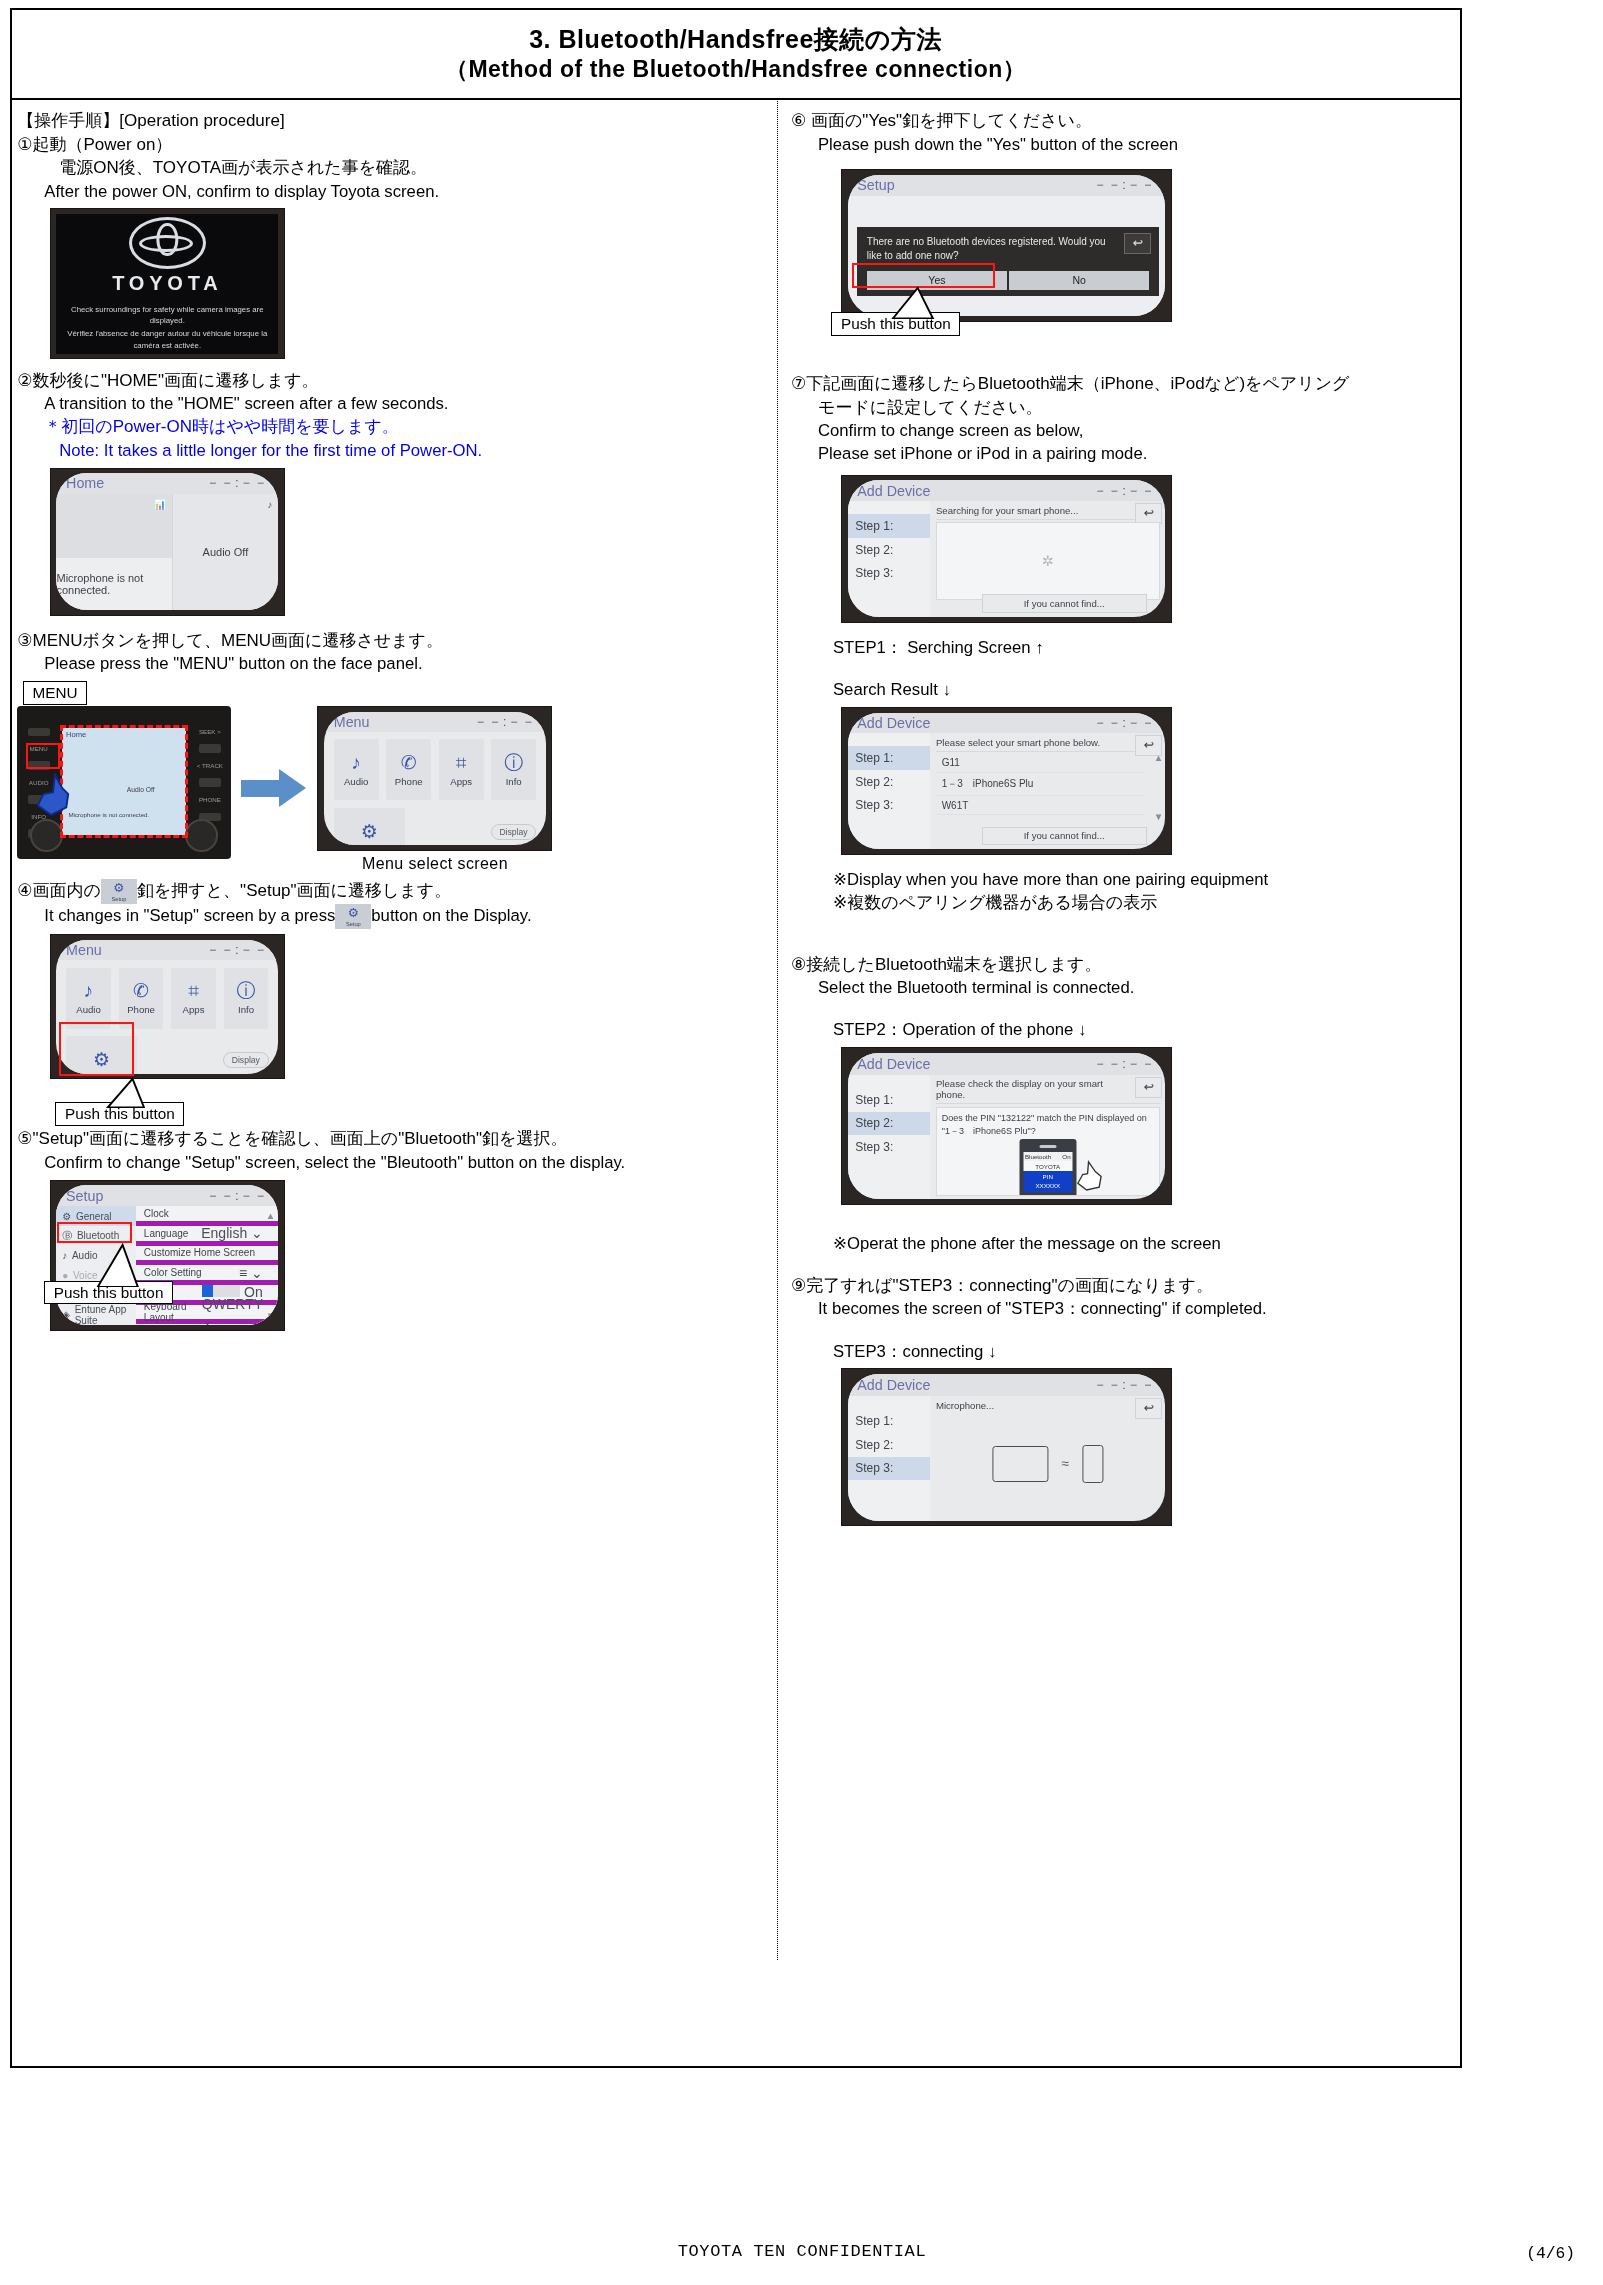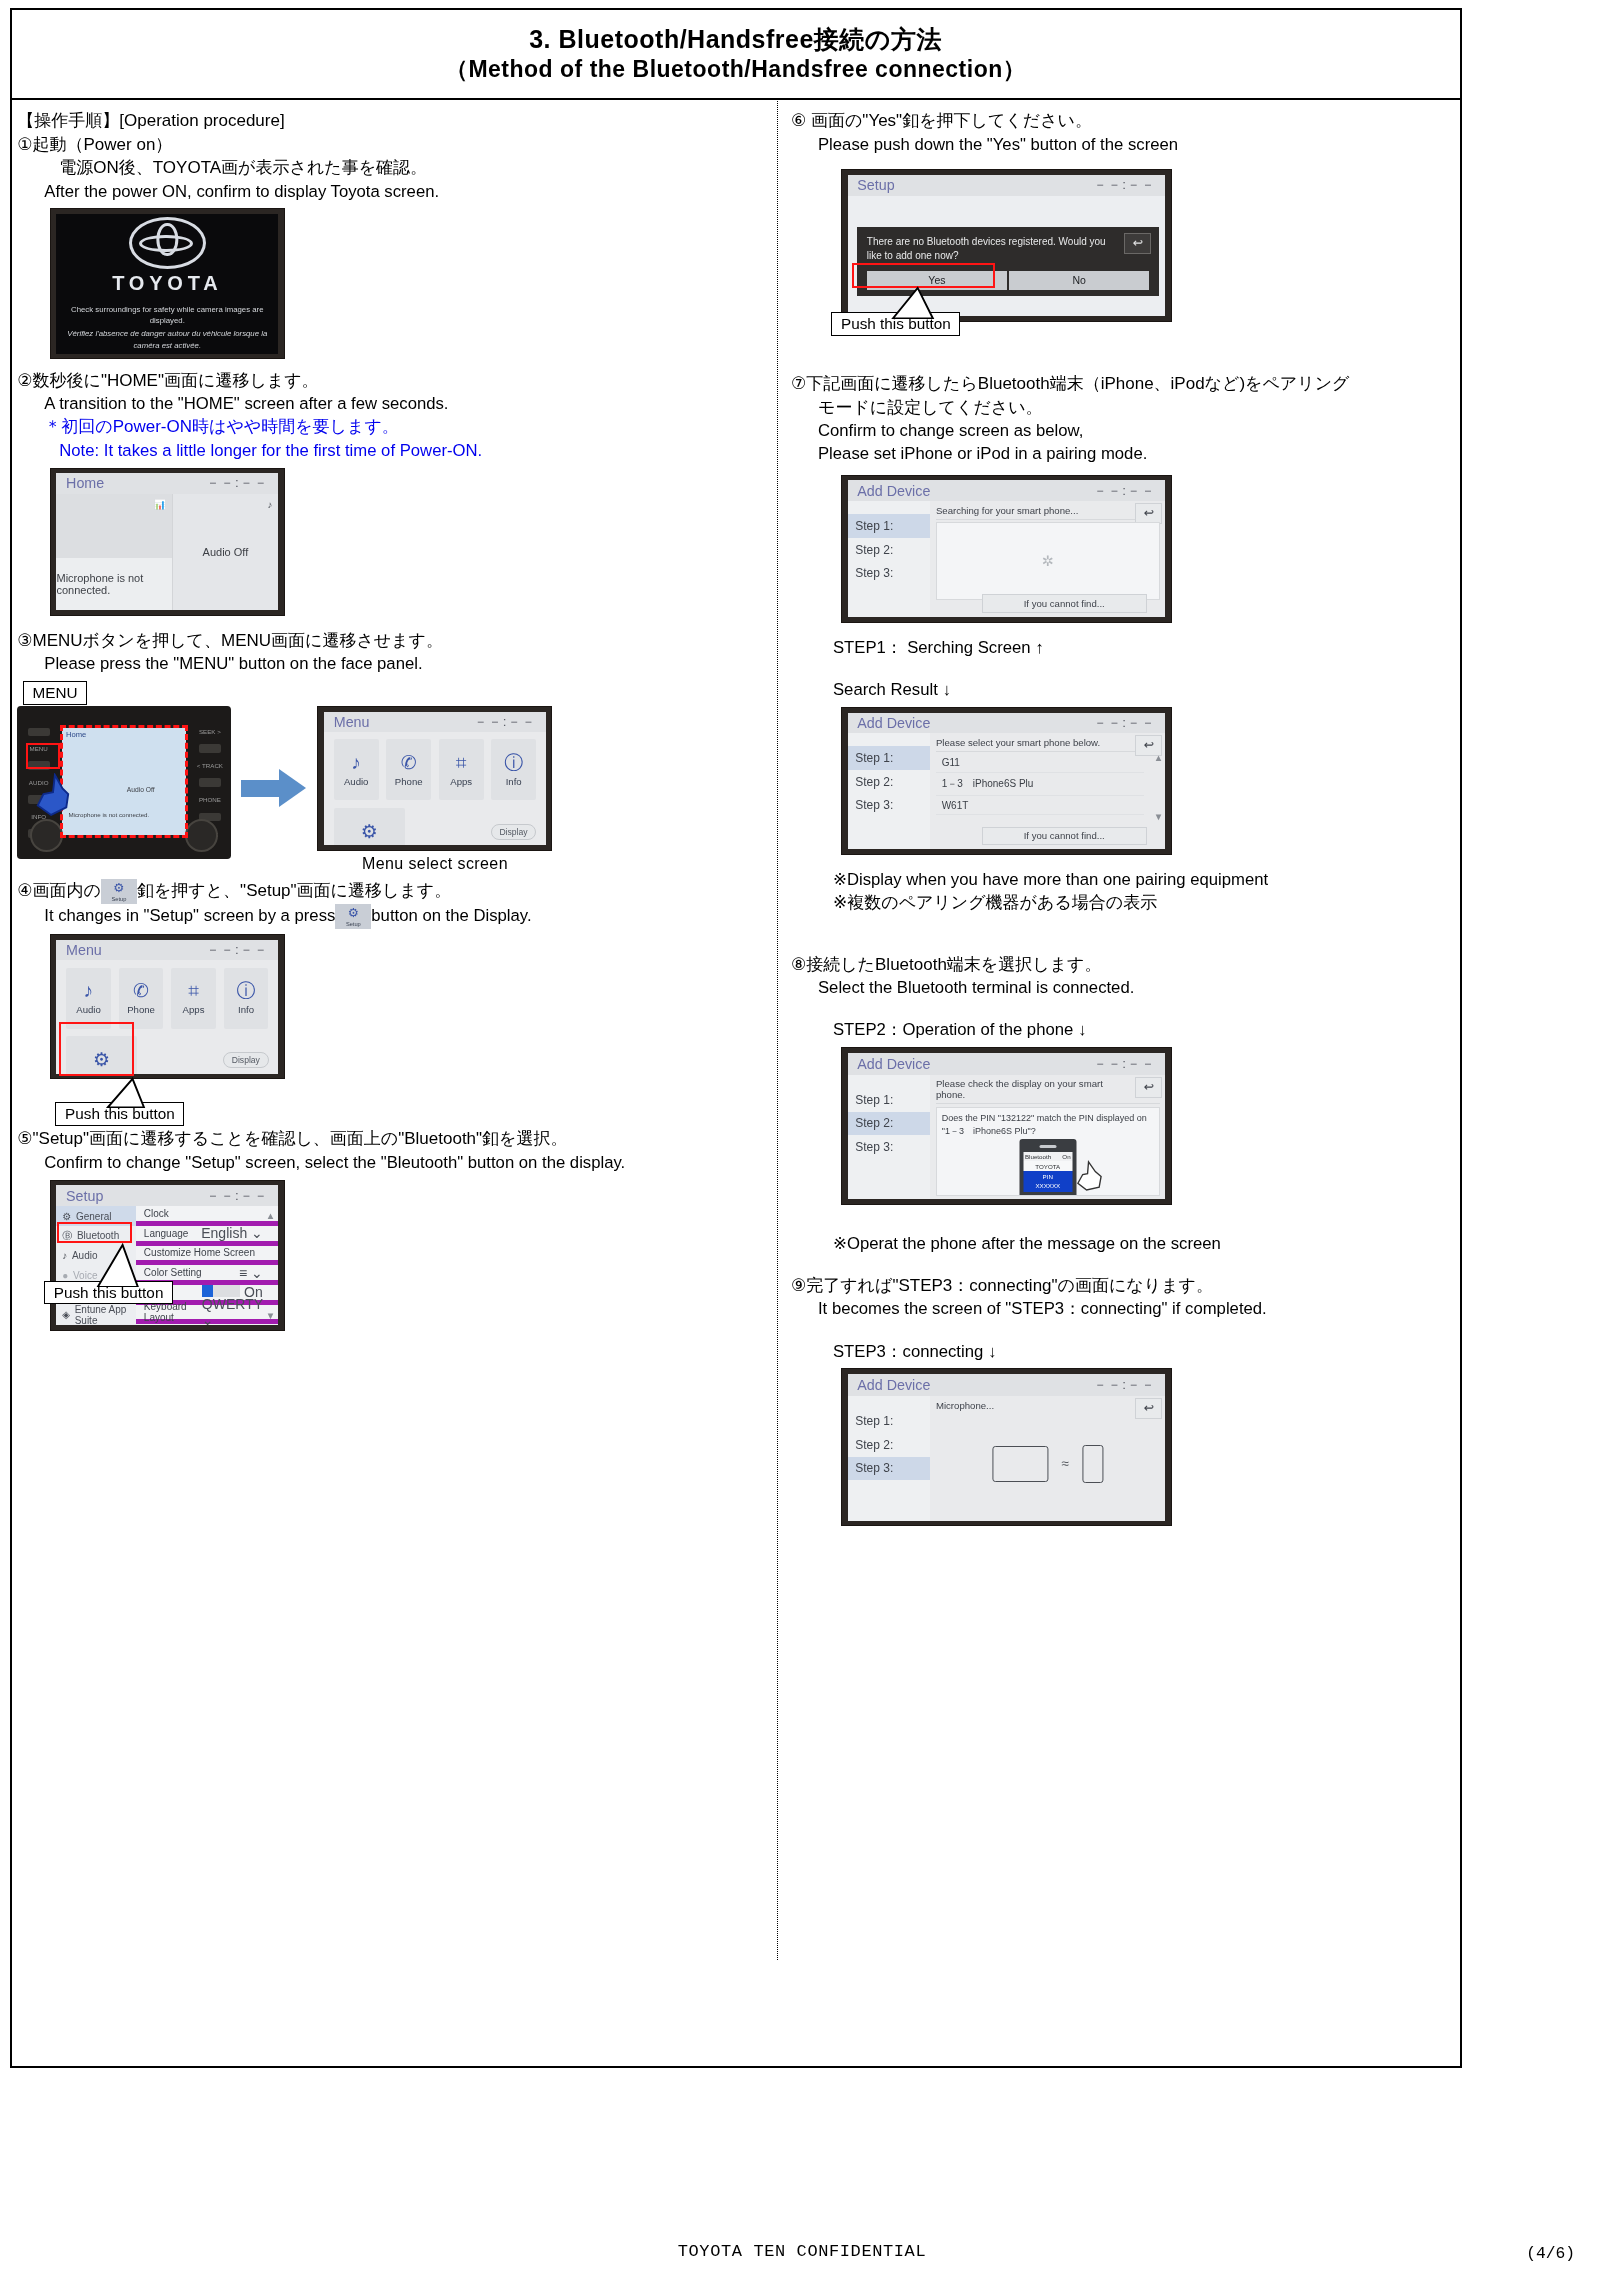--- a/index.html
+++ b/index.html
@@ -33,7 +33,7 @@
   .shot{position:relative;background:#2b2623;padding:5.7px 6.7px;box-sizing:border-box;
         box-shadow:0 0 0 1px #1a1512 inset;}
   .scr{position:relative;width:100%;height:100%;background:#e9eaec;overflow:hidden;
-       font-family:"Liberation Sans",sans-serif;}
+       font-family:"Liberation Sans",sans-serif;border-radius:31px;}
   .scr .bar{height:15%;background:#dfe1e4;display:flex;align-items:center;padding:0 9.6px;
             box-sizing:border-box;justify-content:space-between;}
   .scr .bar .ttl{color:#6b6fa8;font-size:14.3px;}

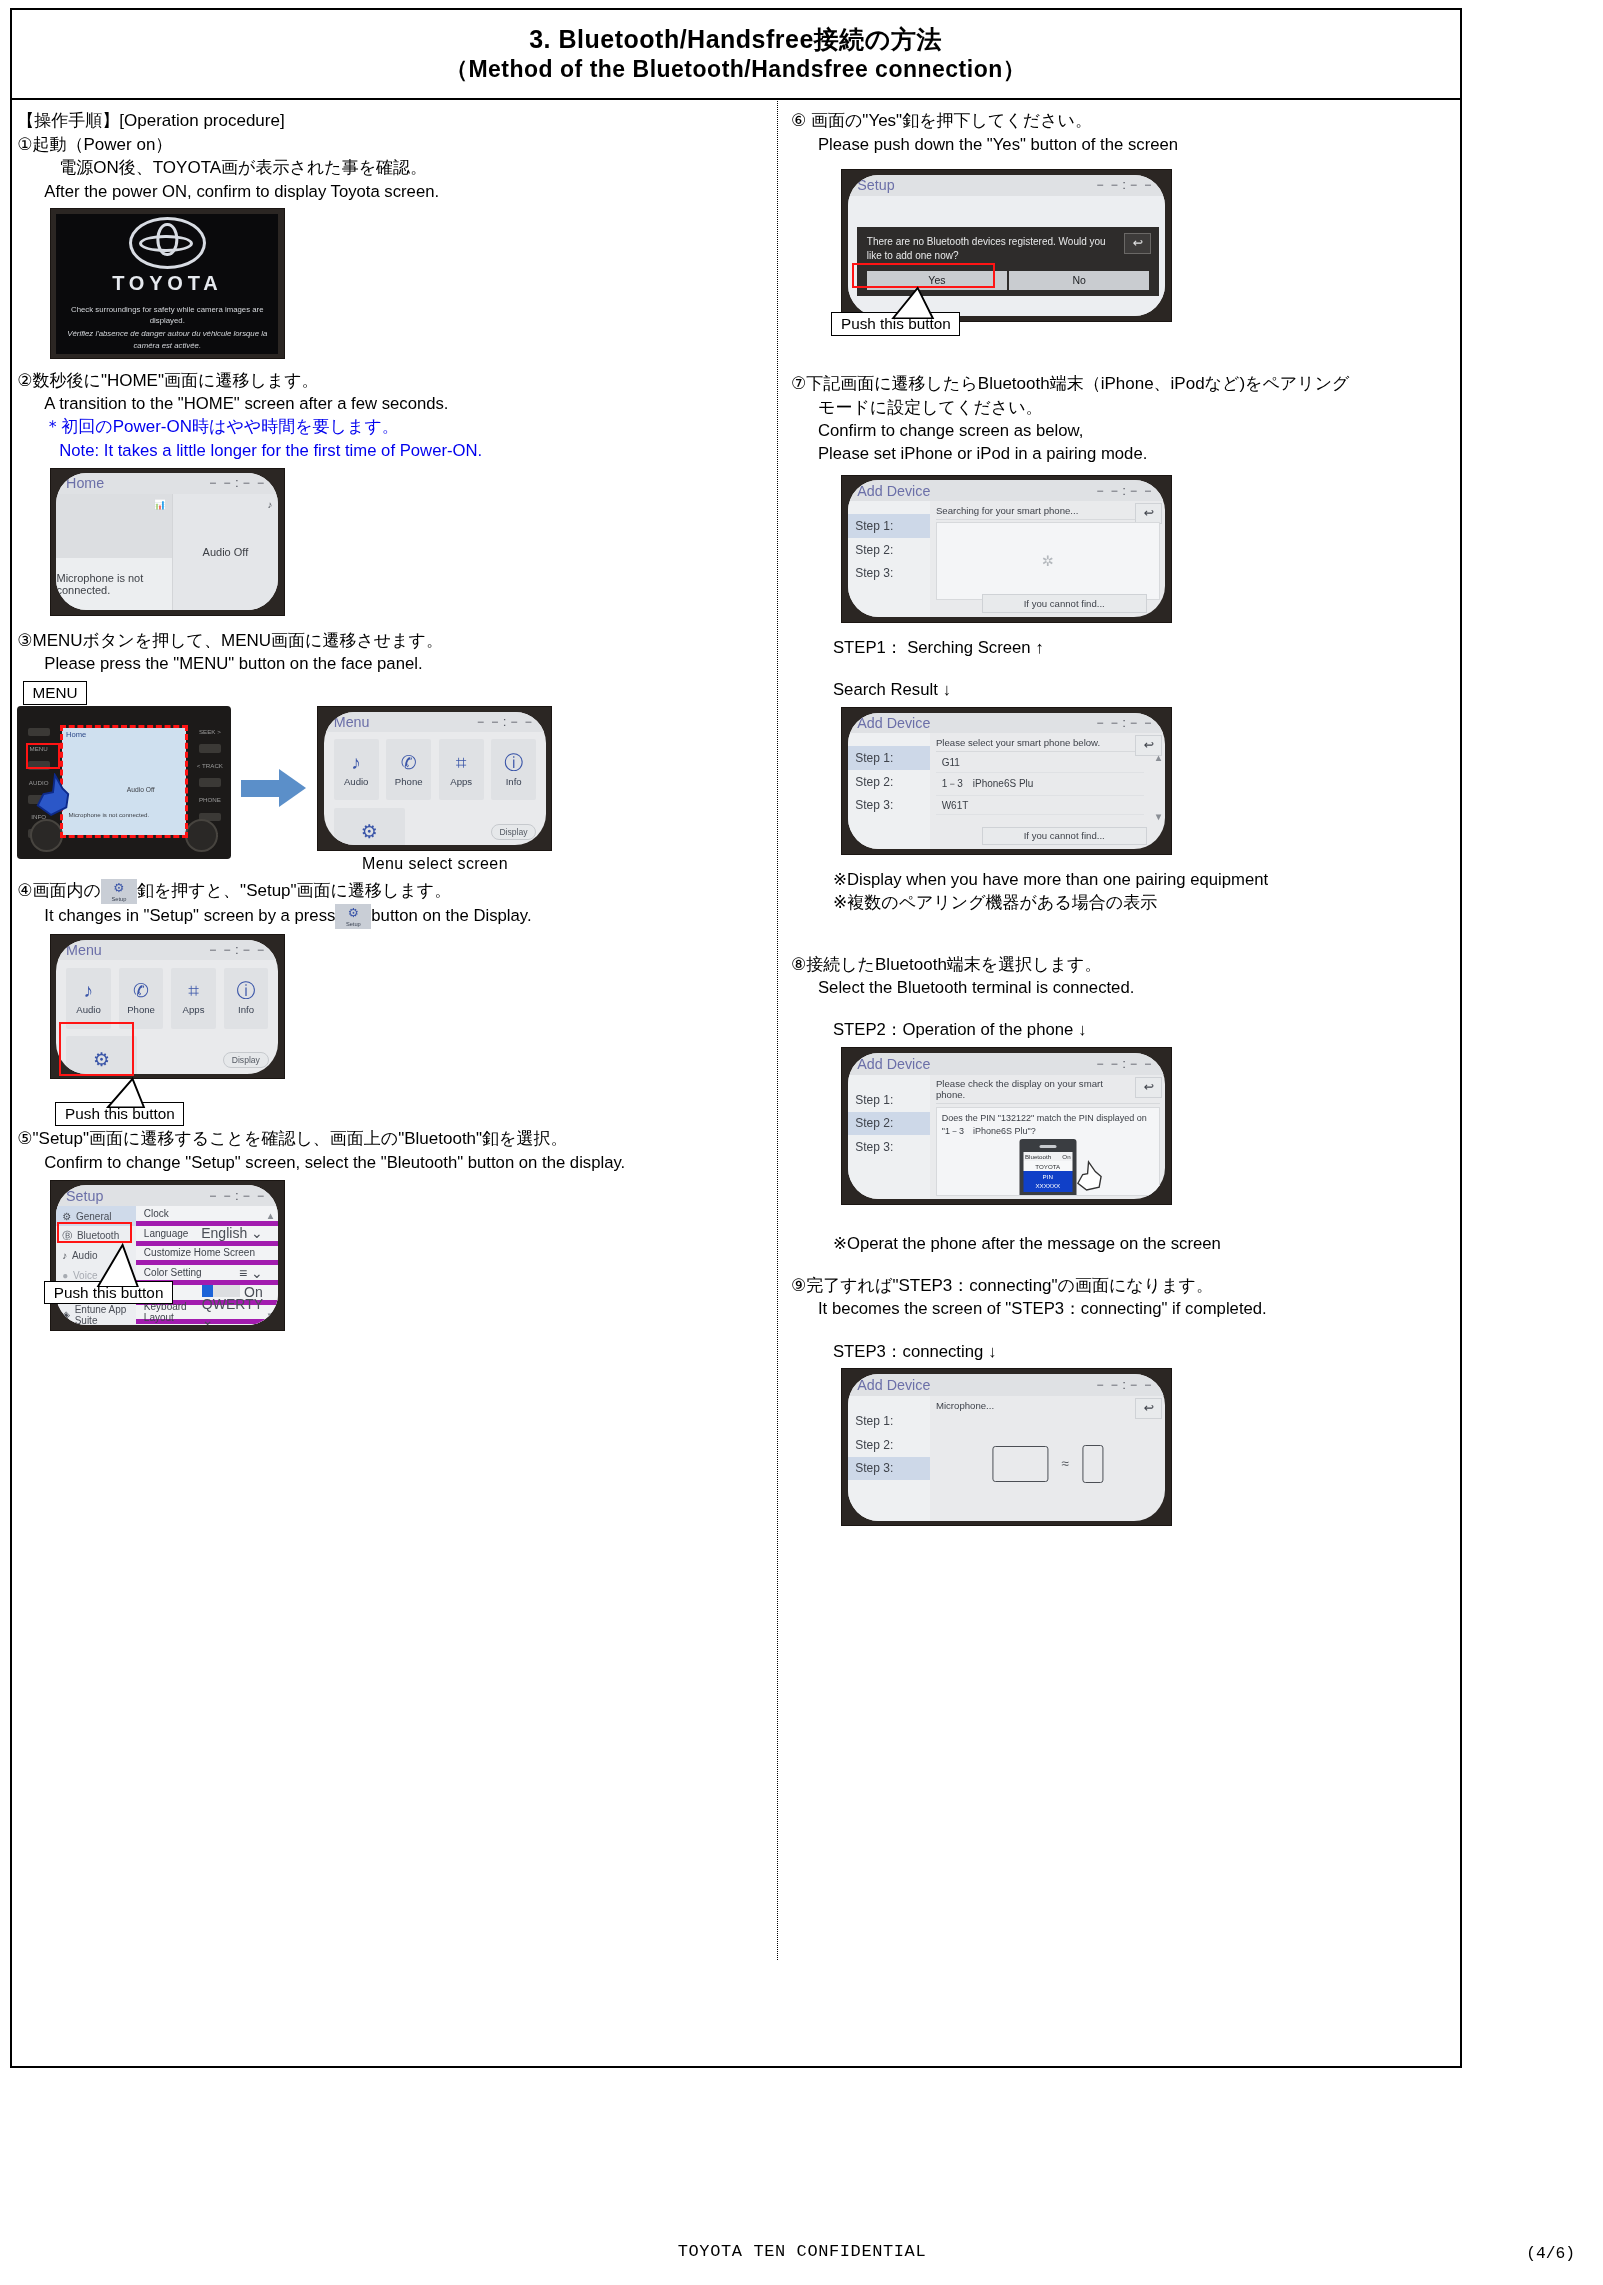--- a/index.html
+++ b/index.html
@@ -184,7 +184,7 @@
           <div class="toyota-mark"></div>
           <div class="toyota-word">TOYOTA</div>
           <div class="splash-note">Check surroundings for safety while camera images are displayed.</div>
-          <div class="splash-note" style="margin-top:1.9px;font-style:italic;">Vérifiez l'absence de danger autour du véhicule lorsque la caméra est activée.</div>
+          <div class="splash-note" style="margin-top:1.9px;">Vérifiez l'absence de danger autour du véhicule lorsque la caméra est activée.</div>
         </div>
       </div>
 

